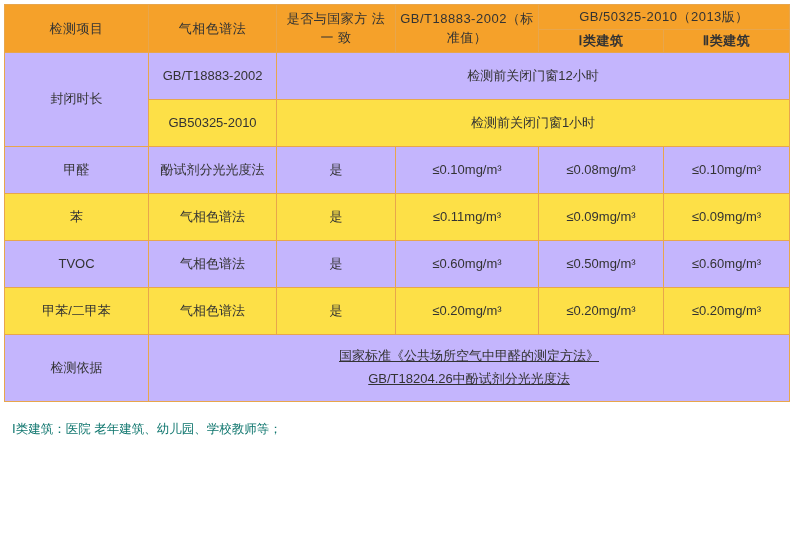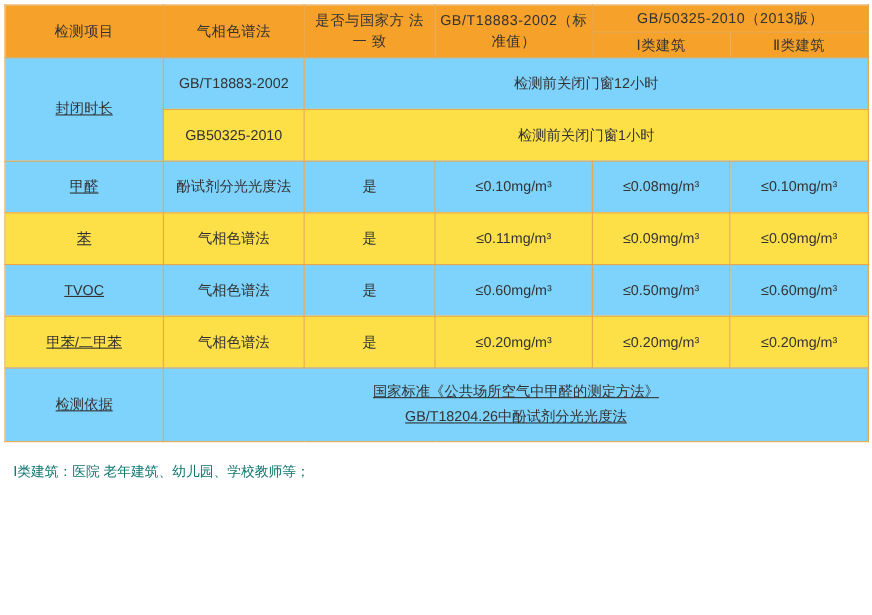--- a/index.html
+++ b/index.html
@@ -45,7 +45,7 @@
   }
   thead th.sub {
     font-size: 13px;
-    font-weight: normal;
+    font-weight: bold;
   }
   thead th.two-line {
     line-height: 1.5;

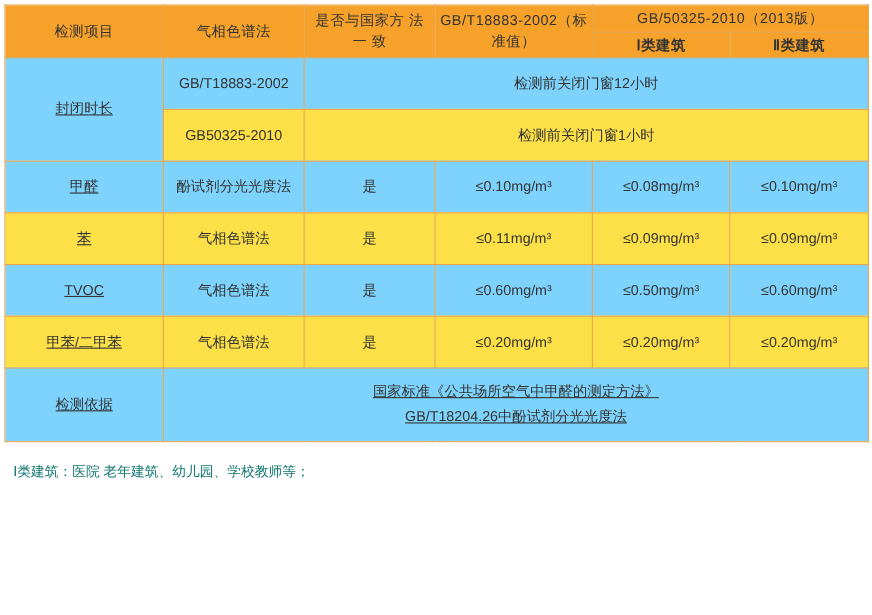--- a/index.html
+++ b/index.html
@@ -52,7 +52,7 @@
   }
   
   tbody td {
-    background: #7dd3fc;
+    background: #c4b5fd;
     height: 42px;
   }
   tbody tr.alt td {

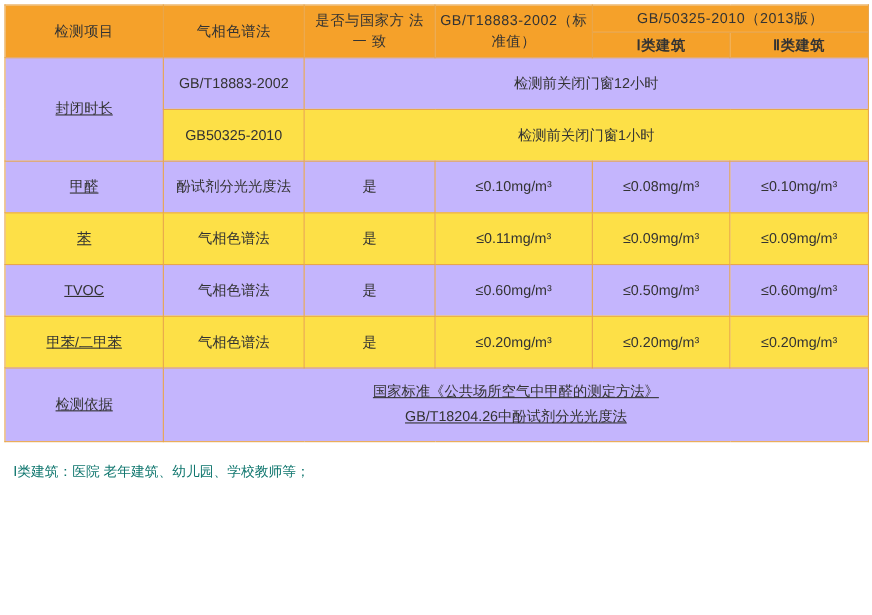--- a/index.html
+++ b/index.html
@@ -61,7 +61,6 @@
   td.item {
     font-size: 14px;
     color: #3a3a3a;
-    text-decoration: underline;
   }
   td.method {
     text-align: left;

